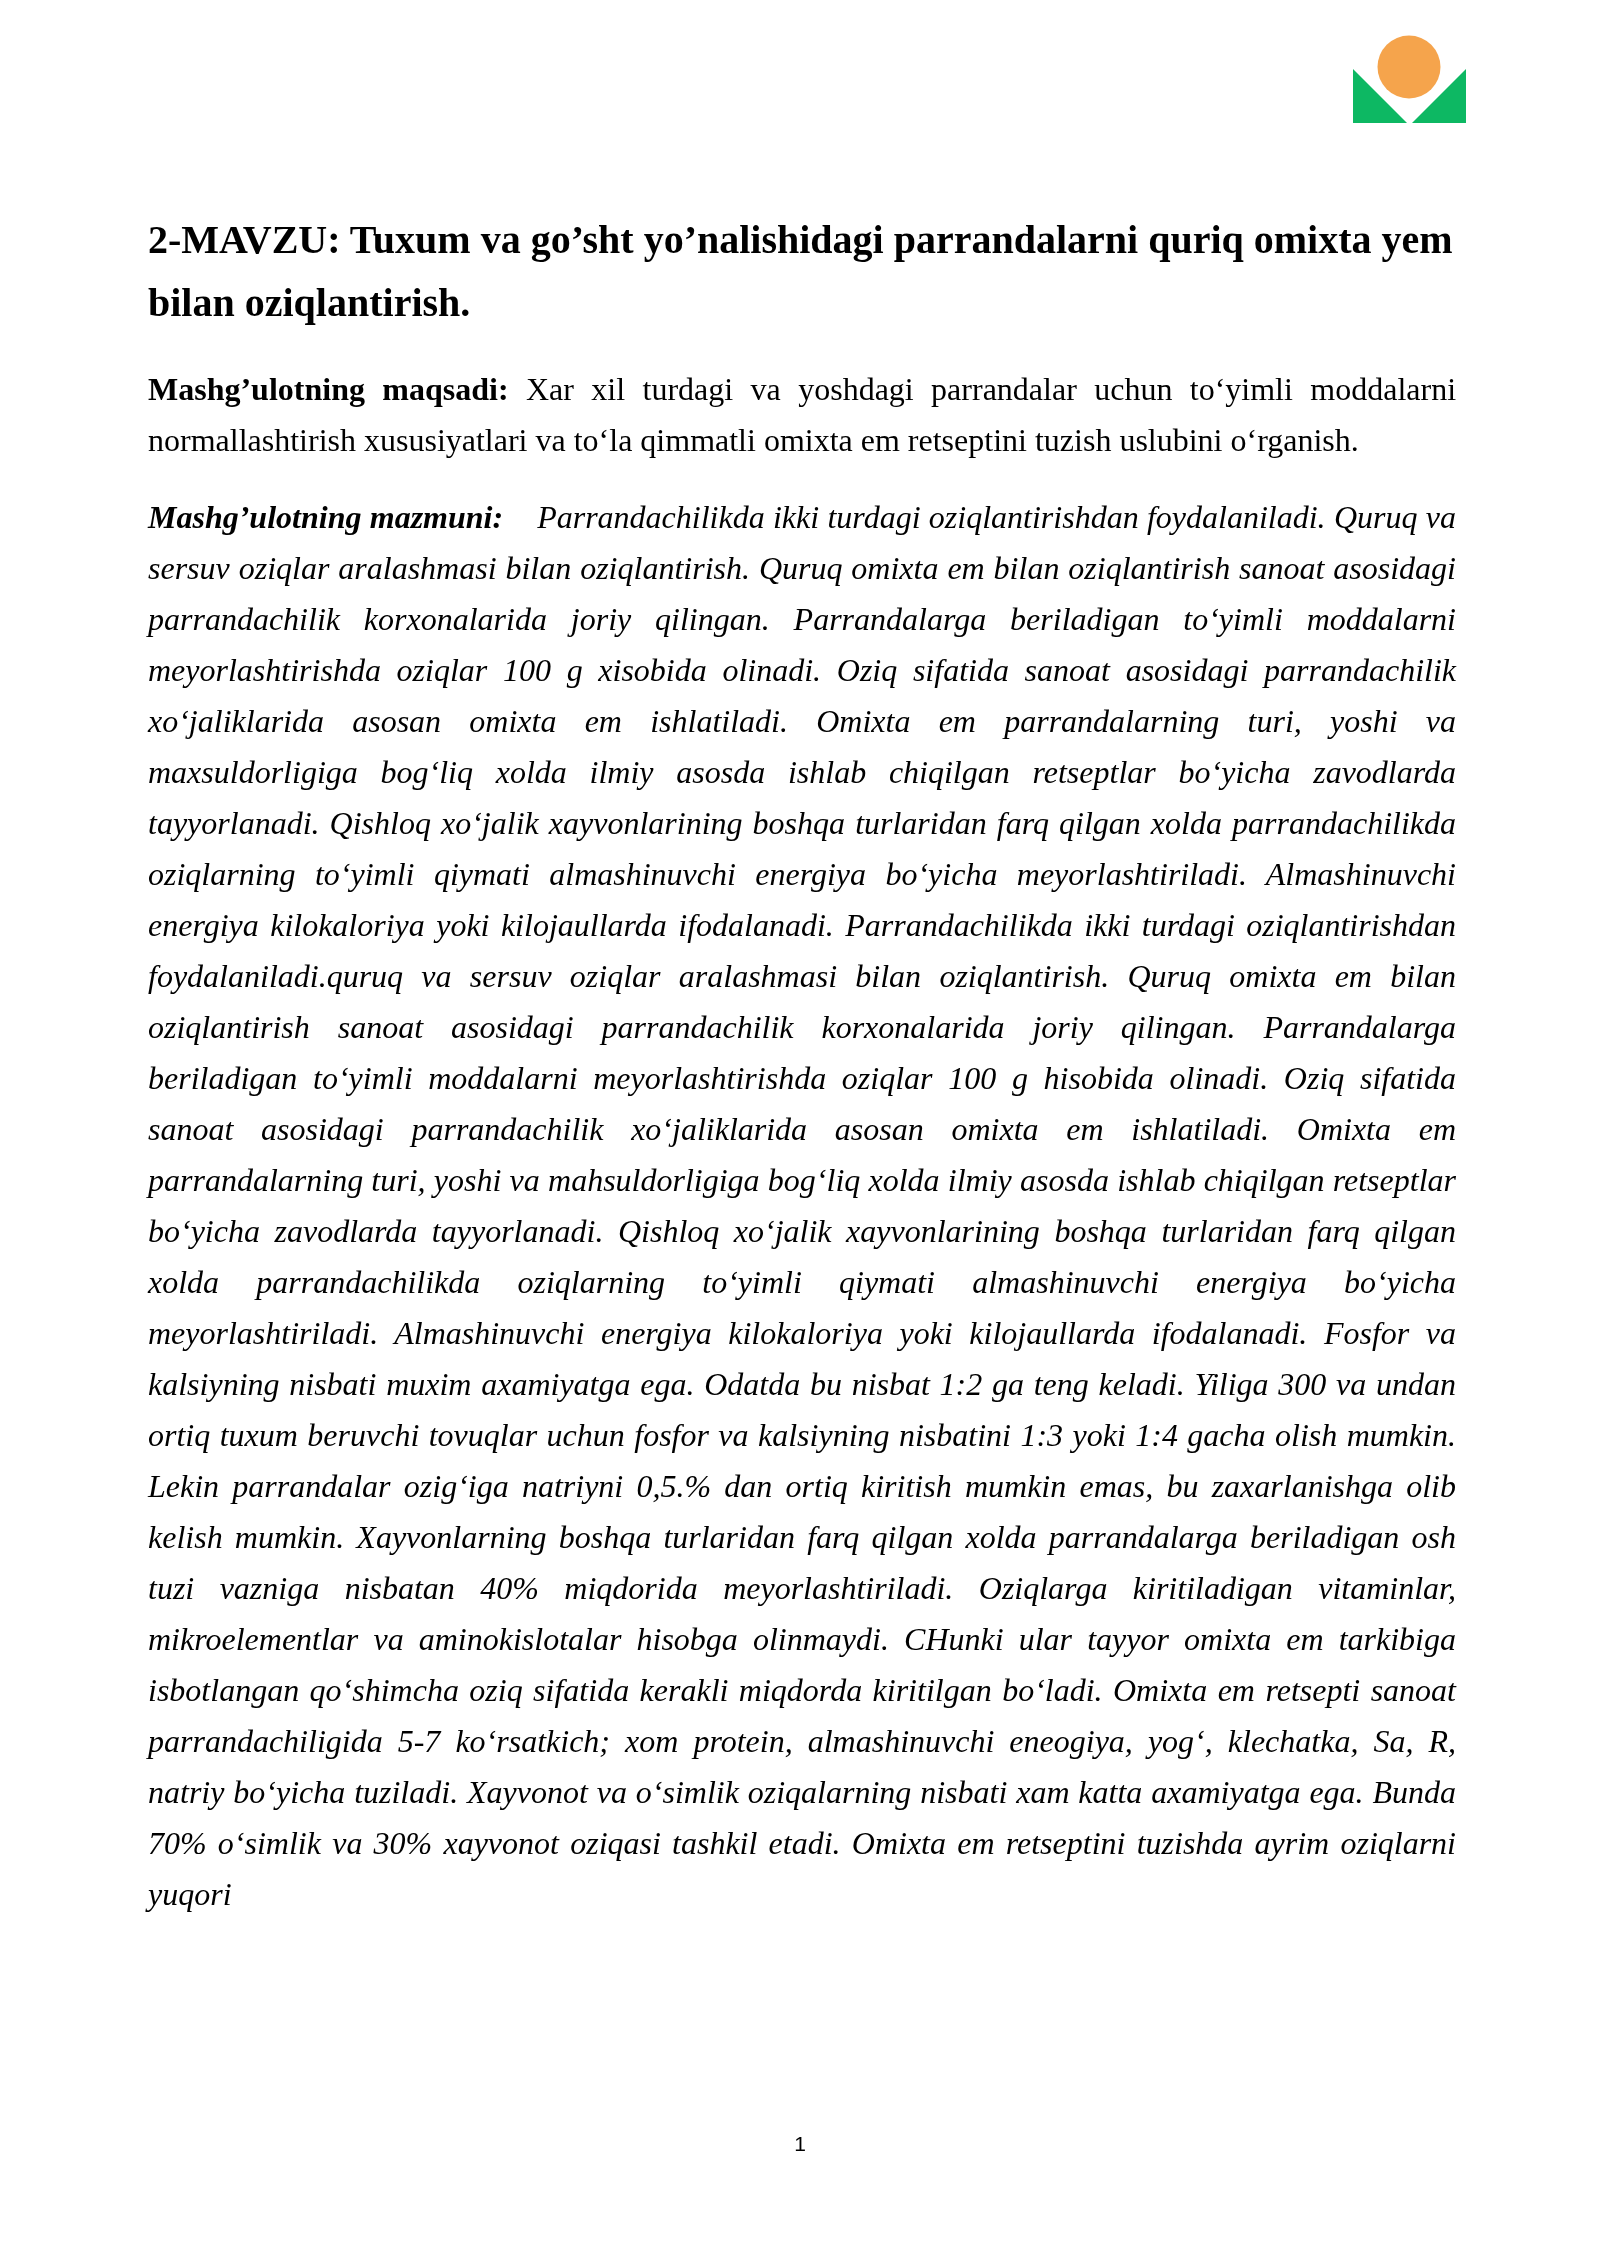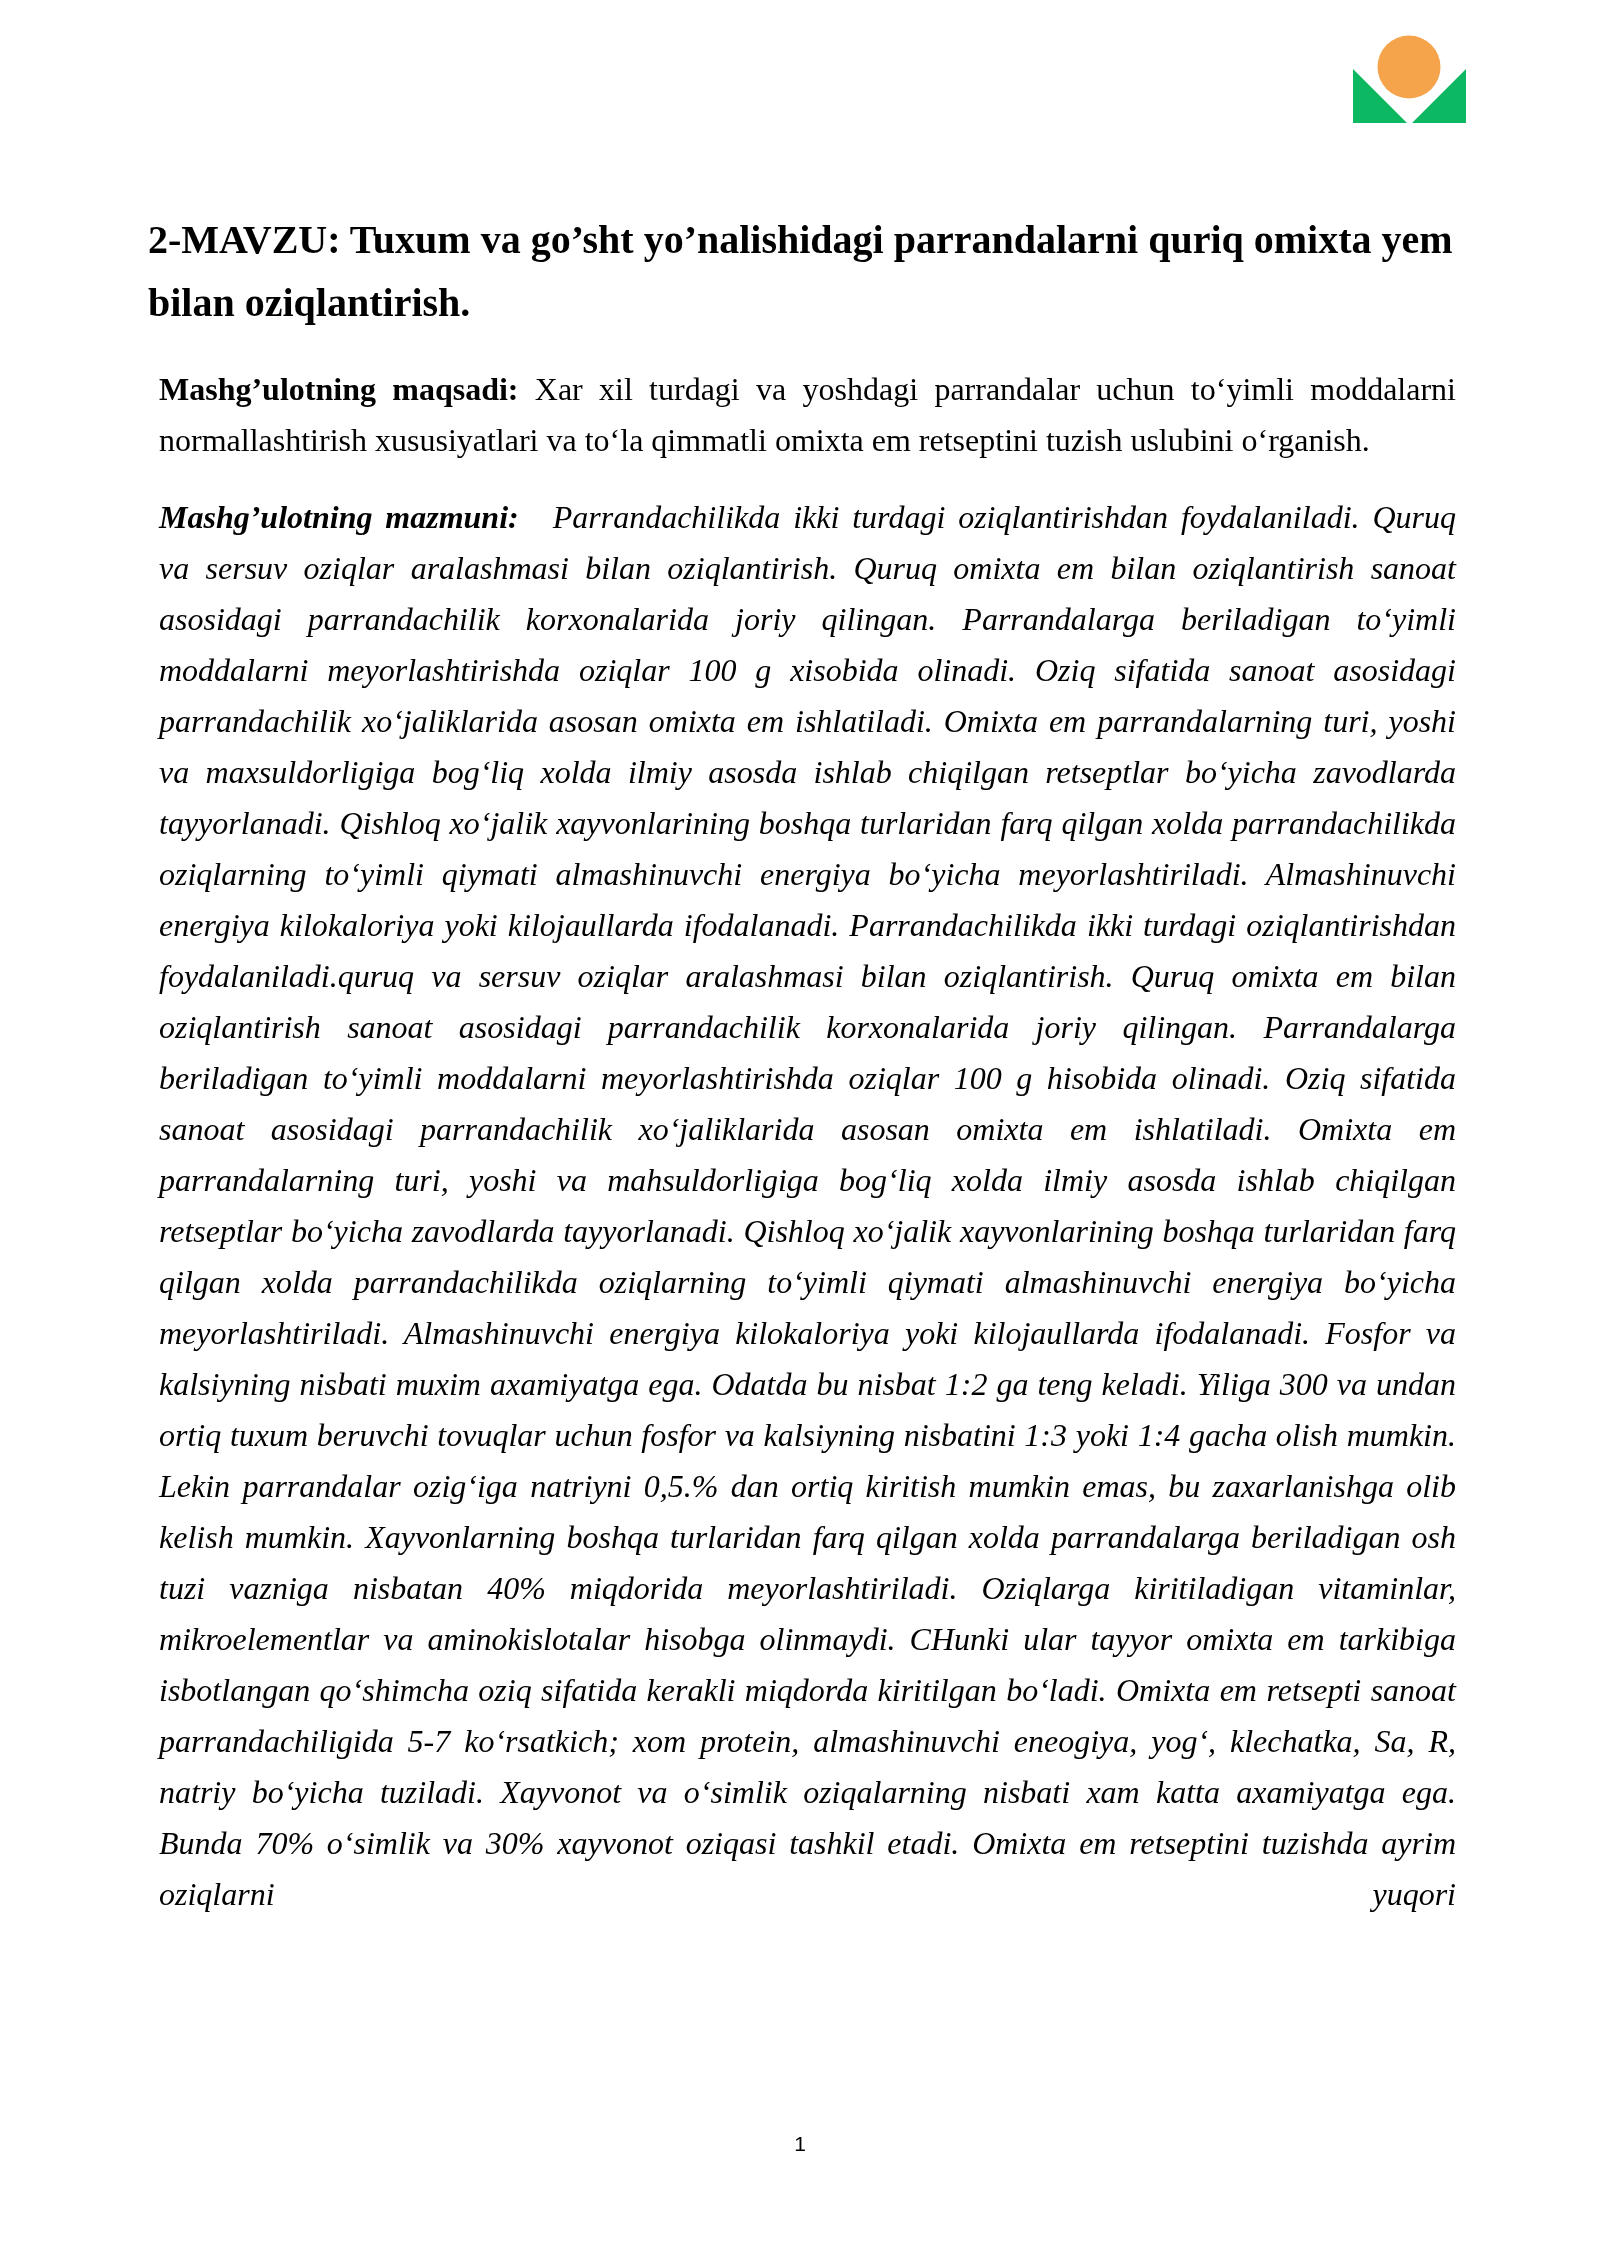--- a/index.html
+++ b/index.html
@@ -41,7 +41,7 @@
     font-size: 32px;
     line-height: 51px;
     text-align: justify;
-    margin: 0 0 26px 11px;
+    margin: 0 0 26px 0;
   }
   .para:last-child { margin-bottom: 0; font-style: italic; }
   .para .lead { font-weight: bold; }

